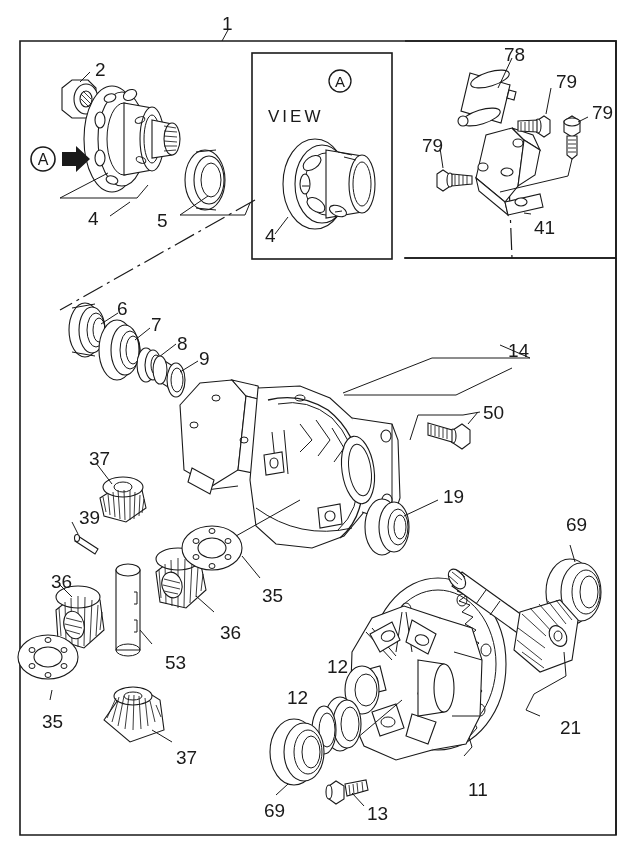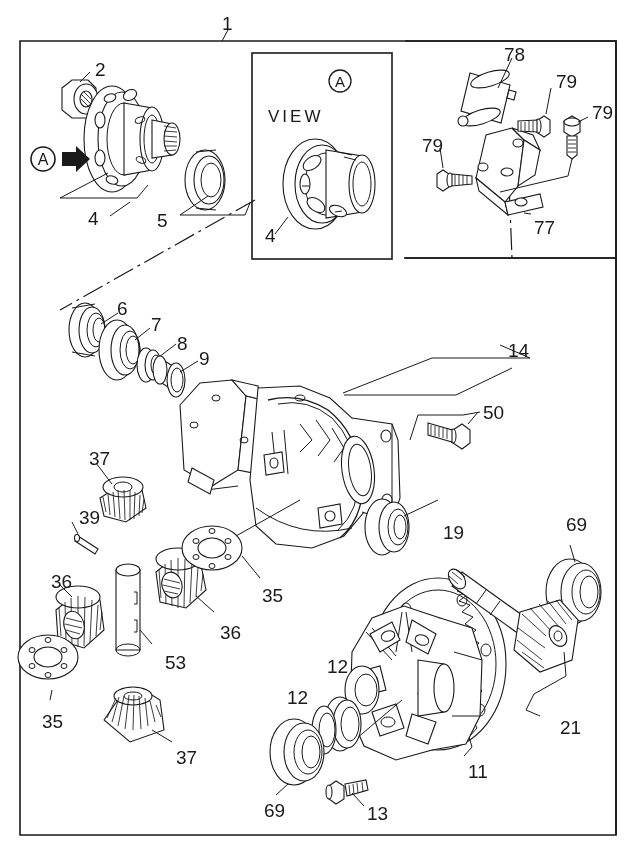--- a/index.html
+++ b/index.html
@@ -441,7 +441,7 @@
 <span class="lbl" style="left:556px;top:72px;">79</span>
 <span class="lbl" style="left:592px;top:103px;">79</span>
 <span class="lbl" style="left:422px;top:136px;">79</span>
-<span class="lbl" style="left:534px;top:218px;">77</span>
+<span class="lbl" style="left:534px;top:218px;">41</span>
 <span class="lbl" style="left:117px;top:299px;">6</span>
 <span class="lbl" style="left:151px;top:315px;">7</span>
 <span class="lbl" style="left:177px;top:334px;">8</span>

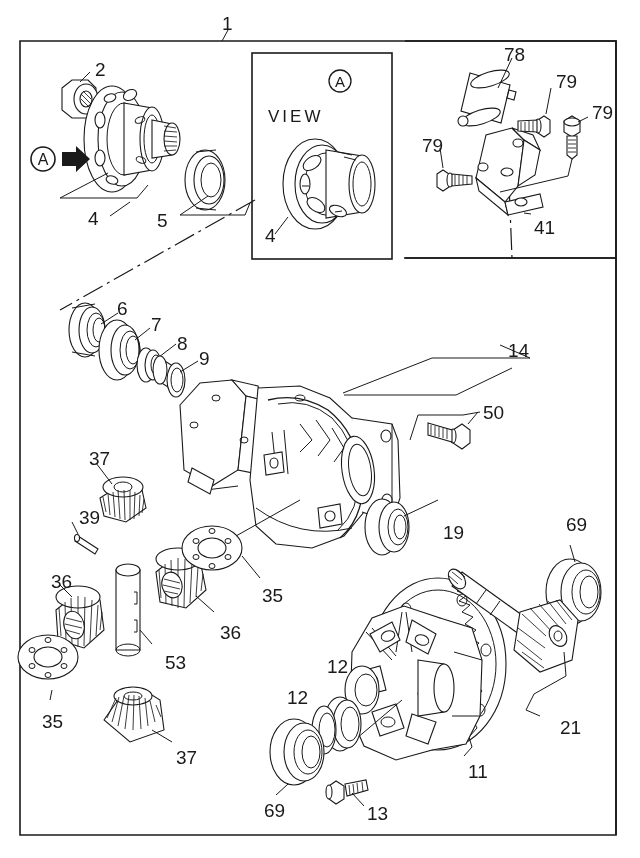--- a/index.html
+++ b/index.html
@@ -448,7 +448,7 @@
 <span class="lbl" style="left:199px;top:349px;">9</span>
 <span class="lbl" style="left:508px;top:341px;">14</span>
 <span class="lbl" style="left:483px;top:403px;">50</span>
-<span class="lbl" style="left:443px;top:487px;margin-top:36px;">19</span>
+<span class="lbl" style="left:443px;top:487px;">19</span>
 <span class="lbl" style="left:89px;top:449px;">37</span>
 <span class="lbl" style="left:79px;top:508px;text-align:right;">39</span>
 <span class="lbl" style="left:51px;top:572px;">36</span>

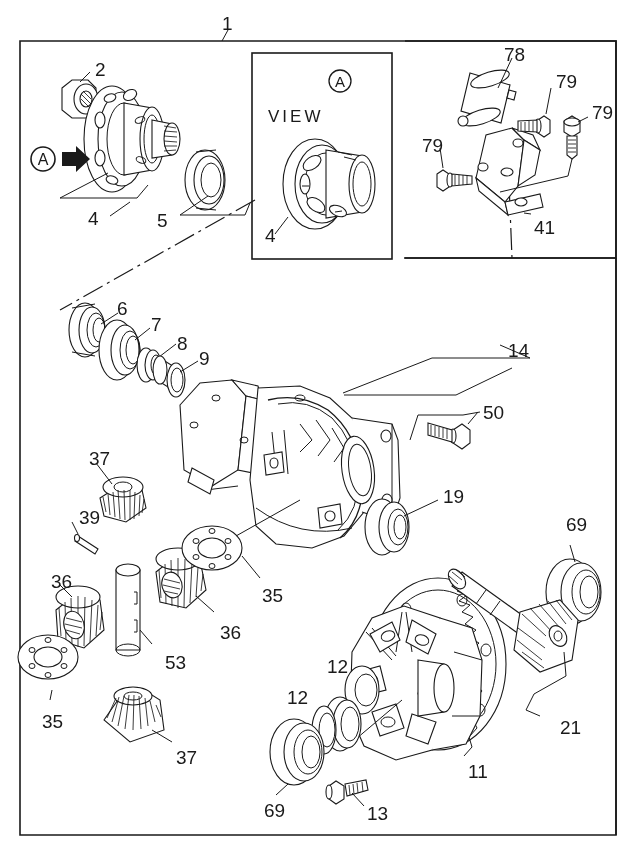--- a/index.html
+++ b/index.html
@@ -461,7 +461,7 @@
 <span class="lbl" style="left:560px;top:718px;">21</span>
 <span class="lbl" style="left:327px;top:657px;">12</span>
 <span class="lbl" style="left:287px;top:688px;">12</span>
-<span class="lbl" style="left:468px;top:762px;">11</span>
+<span class="lbl" style="left:468px;top:780px;">11</span>
 <span class="lbl" style="left:264px;top:801px;">69</span>
 <span class="lbl" style="left:367px;top:772px;margin-top:32px;">13</span>
 

